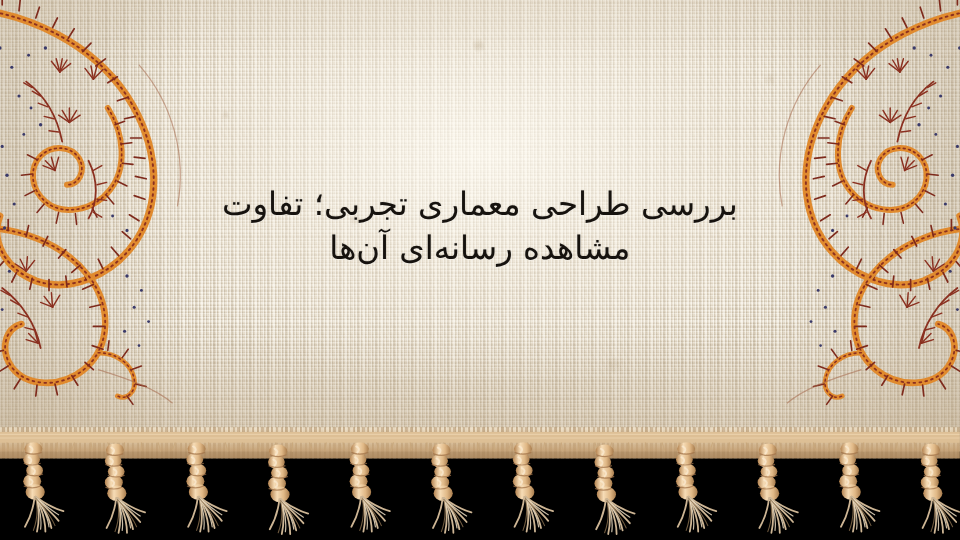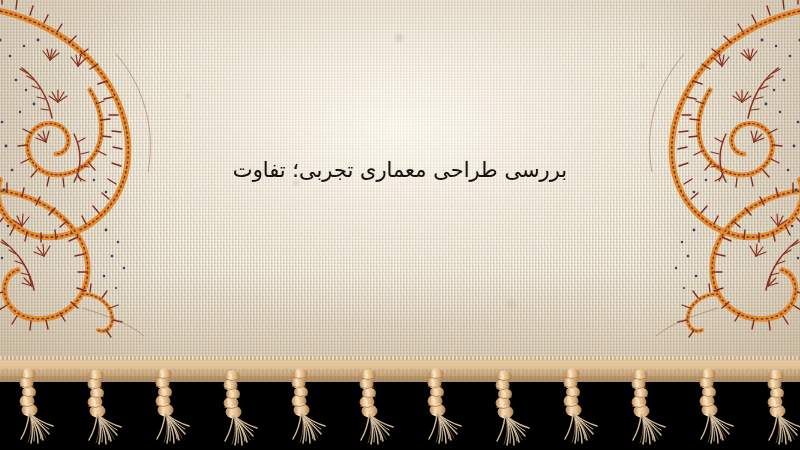--- a/index.html
+++ b/index.html
@@ -141,7 +141,7 @@
   }
   .title-line {
     color: #16120e;
-    font-size: 21px;
+    font-size: 27px;
     line-height: 37px;
     font-weight: 400;
     letter-spacing: 0;

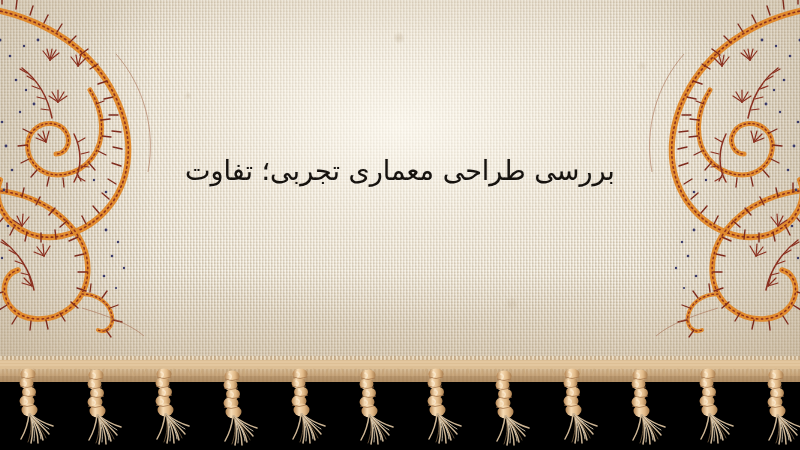--- a/index.html
+++ b/index.html
@@ -548,6 +548,7 @@
 
   <div class="title-block">
     <div class="title-line">بررسی طراحی معماری تجربی؛ تفاوت</div>
+    <div class="title-line">مشاهده رسانه‌ای آن‌ها</div>
   </div>
 
   <div class="fringe-band"></div>

